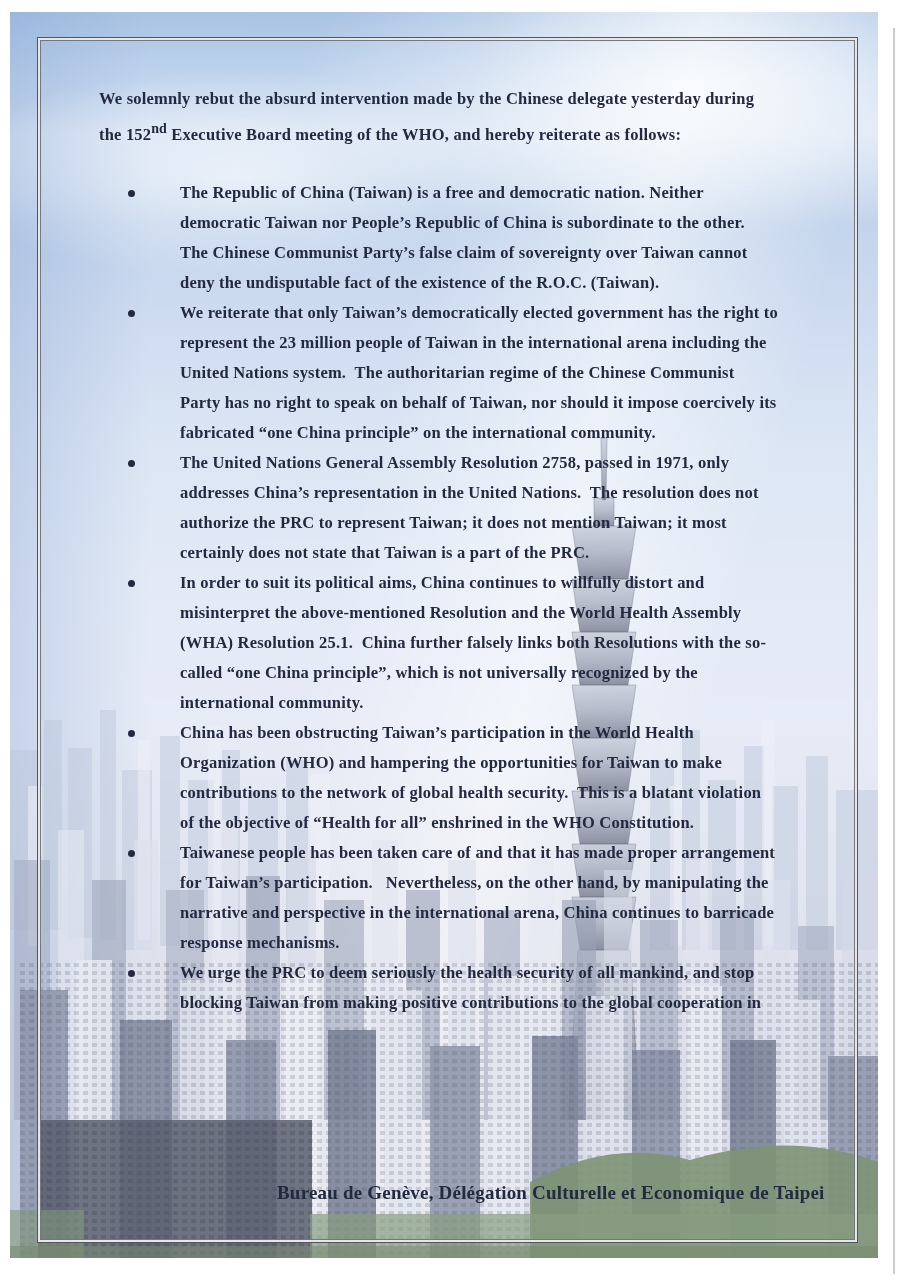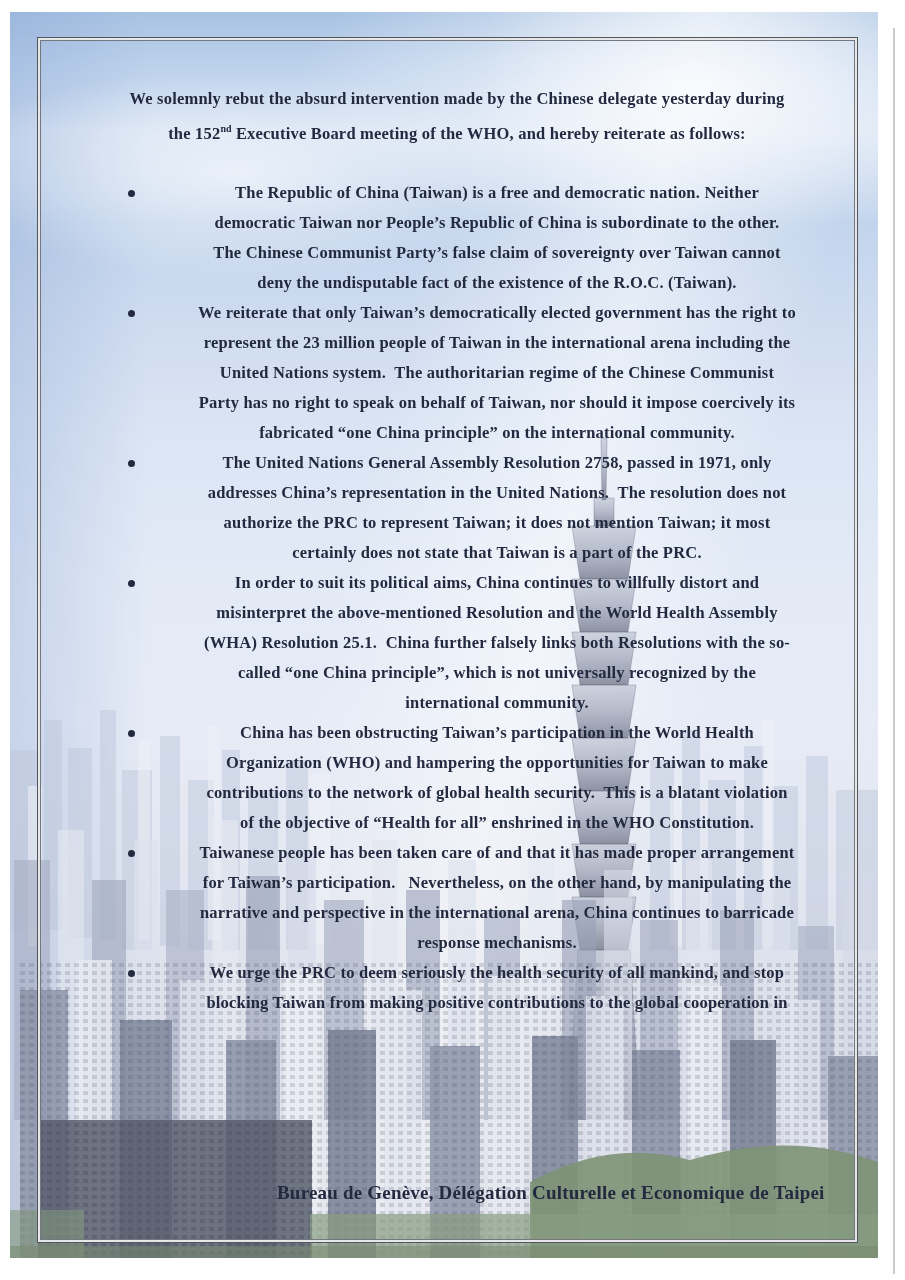--- a/index.html
+++ b/index.html
@@ -31,7 +31,7 @@
   }
 
   .content { position: absolute; inset: 0; z-index: 4; color: #232a40; font-weight: bold; }
-  .line { height: 30px; line-height: 30px; white-space: pre; font-size: 16.5px; letter-spacing: .2px; text-align: center; }
+  .line { height: 30px; line-height: 30px; white-space: pre; font-size: 16.5px; letter-spacing: .2px; }
 
   .intro { position: absolute; left: 89px; top: 72px; width: 716px; }
   .intro sup { font-size: 10px; vertical-align: 7px; letter-spacing: 0; font-family: Liberation Serif, serif; }

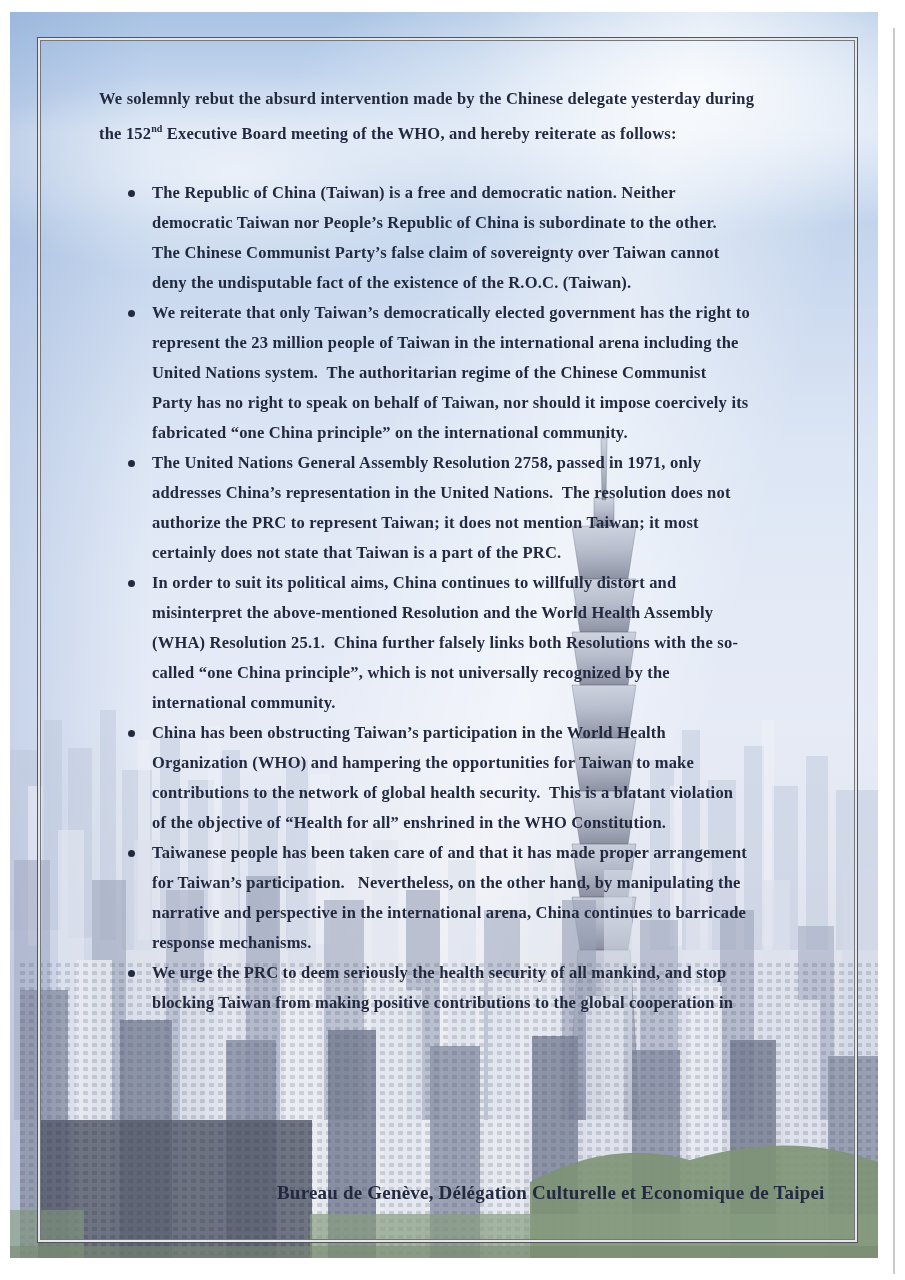--- a/index.html
+++ b/index.html
@@ -34,7 +34,7 @@
   .line { height: 30px; line-height: 30px; white-space: pre; font-size: 16.5px; letter-spacing: .2px; }
 
   .intro { position: absolute; left: 89px; top: 72px; width: 716px; }
-  .intro sup { font-size: 10px; vertical-align: 7px; letter-spacing: 0; font-family: Liberation Serif, serif; }
+  .intro sup { font-size: 14px; vertical-align: 7px; letter-spacing: 0; font-family: Liberation Serif, serif; }
 
   .bullet-list { position: absolute; left: 116px; top: 166px; width: 716px; list-style: none; }
   .bullet-item { display: flex; align-items: flex-start; }

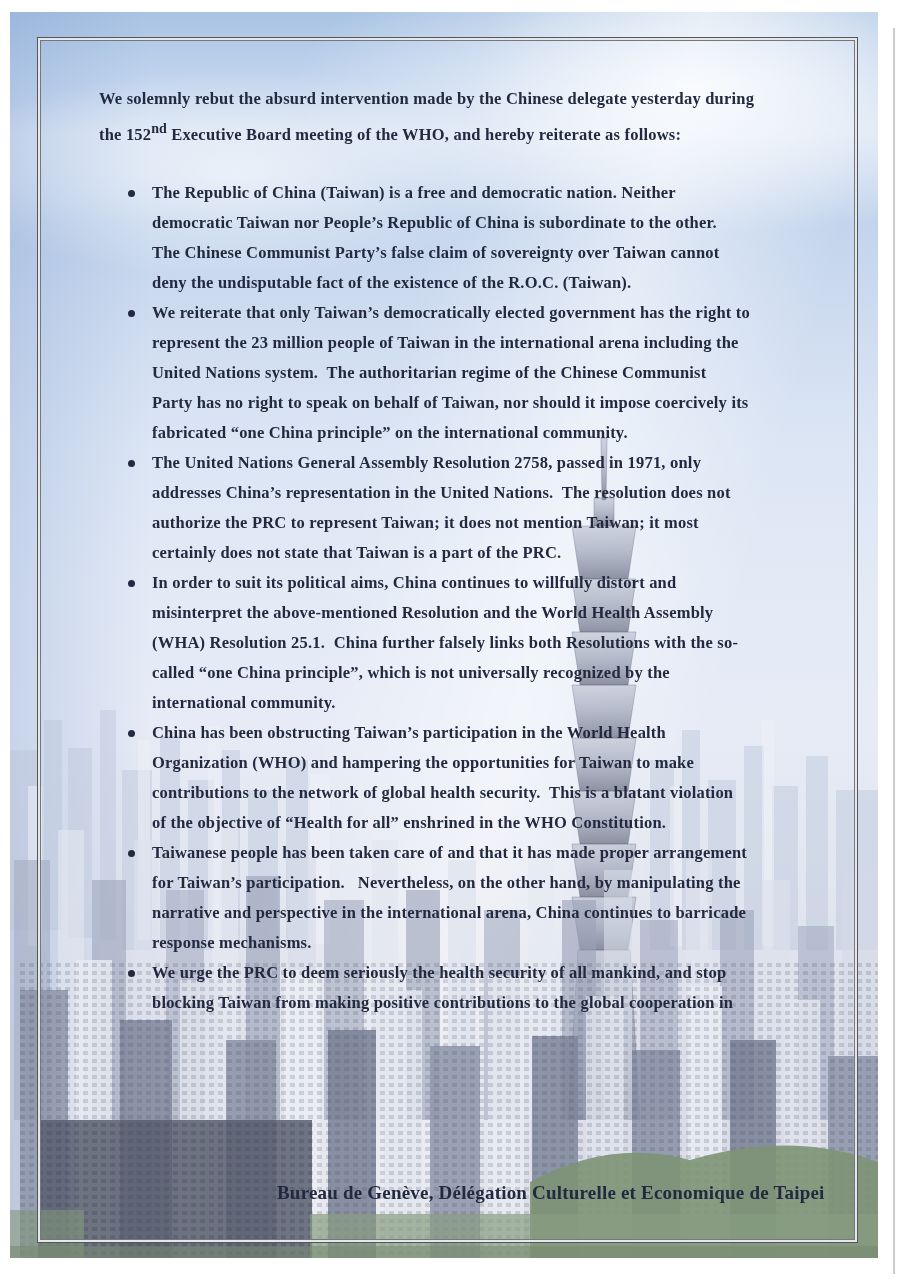--- a/index.html
+++ b/index.html
@@ -41,7 +41,7 @@
   .dot { flex: none; width: 26px; height: 30px; position: relative; }
   .dot::before { content: ""; position: absolute; left: 2px; top: 12px; width: 7px; height: 7px;
                  border-radius: 50%; background: #232a40; }
-  .bullet-text { flex: 1; }
+  .bullet-text { flex: 1; margin-left: 28px; }
 
   .signature { position: absolute; left: 267px; top: 1166px; height: 30px; line-height: 30px;
                font-size: 19px; letter-spacing: .2px; white-space: pre; }

